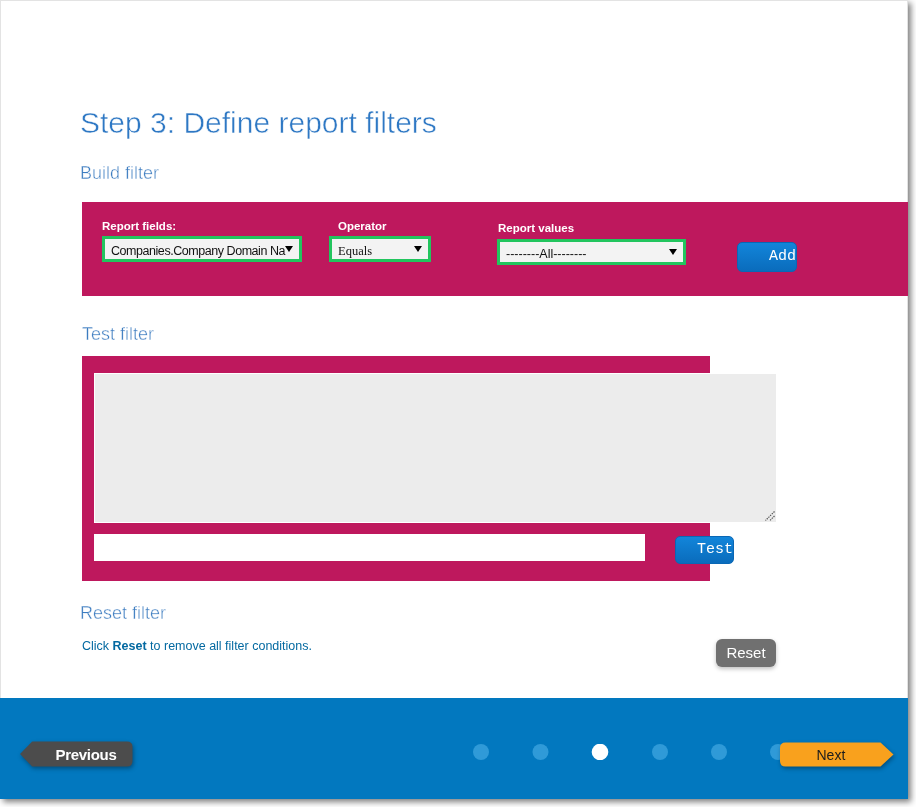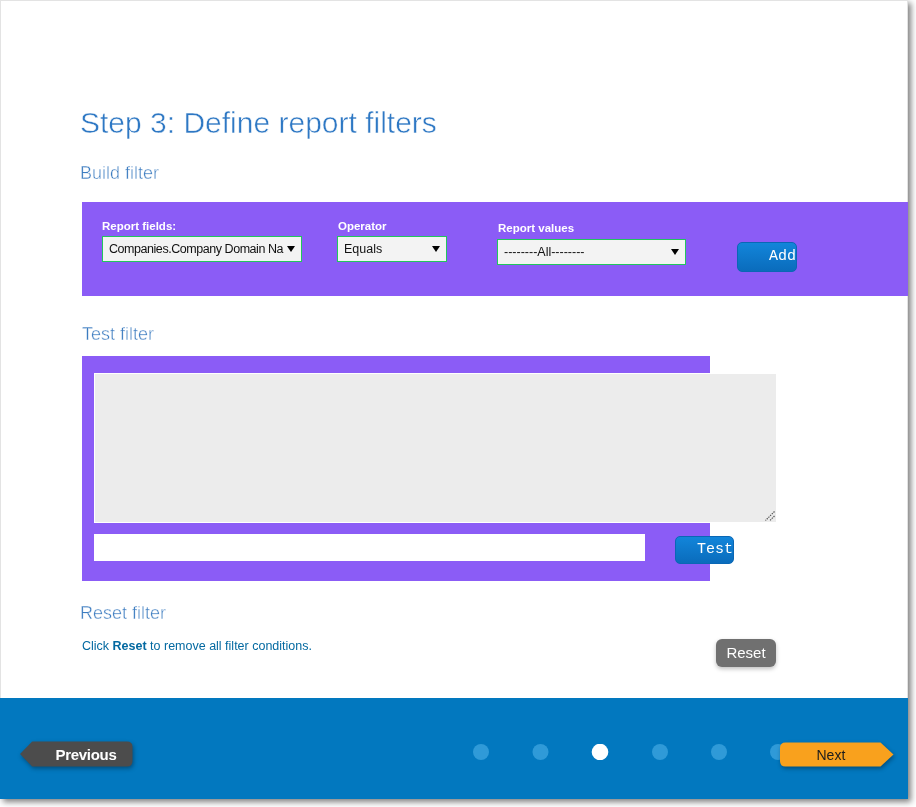--- a/index.html
+++ b/index.html
@@ -10,7 +10,7 @@
   h1.title { position:absolute; left:13px; top:16px; font-size:35px; font-weight:400; color:#2e78c4; line-height:1; -webkit-text-stroke:0.8px #ffffff; }
   .step { position:absolute; left:80px; top:108px; font-size:30px; font-weight:400; color:#2e78c4; line-height:1; -webkit-text-stroke:0.5px #ffffff; }
   .subhead { position:absolute; font-size:18px; color:#3c7cc0; line-height:1; -webkit-text-stroke:0.4px #ffffff; }
-  .panel { position:absolute; background:#8b5cf6; }
+  .panel { position:absolute; background:#be185d; }
   .lbl { position:absolute; color:#fff; font-size:11.5px; font-weight:700; line-height:1; }
   .sel { position:absolute; background:#f3f3f3; border:1px solid #22c55e; font-size:12.5px; color:#111; line-height:24px; padding-left:6px; white-space:nowrap; overflow:hidden; }
   .sel .arr { position:absolute; right:6px; top:50%; margin-top:-3px; width:0; height:0; border-left:4.5px solid transparent; border-right:4.5px solid transparent; border-top:6px solid #000; }

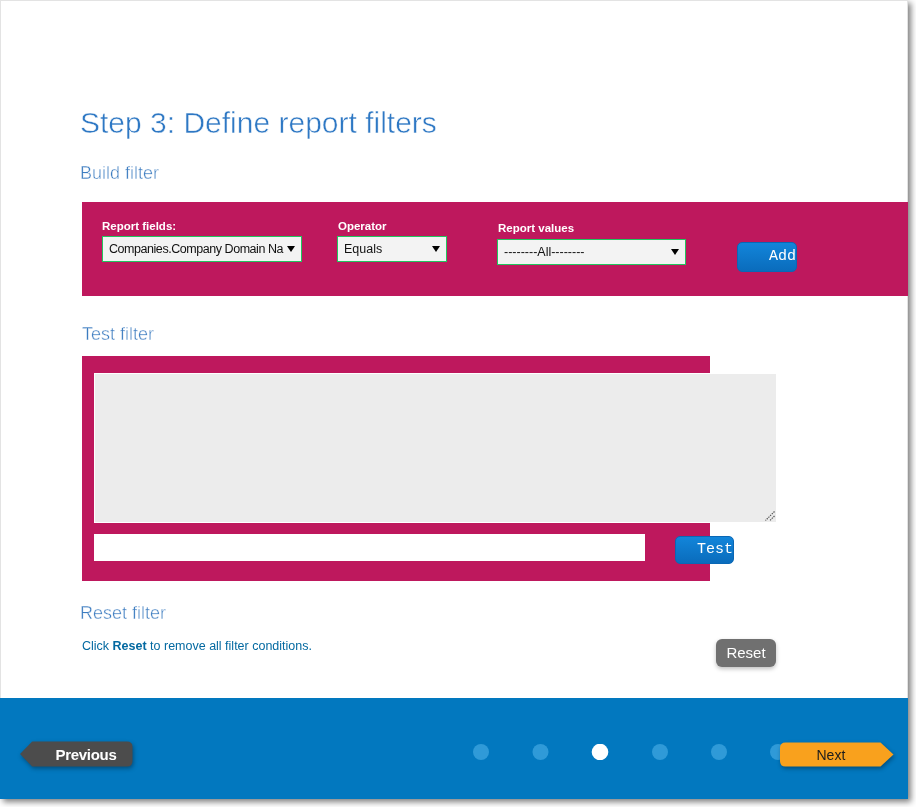--- a/index.html
+++ b/index.html
@@ -12,7 +12,7 @@
   .subhead { position:absolute; font-size:18px; color:#3c7cc0; line-height:1; -webkit-text-stroke:0.4px #ffffff; }
   .panel { position:absolute; background:#be185d; }
   .lbl { position:absolute; color:#fff; font-size:11.5px; font-weight:700; line-height:1; }
-  .sel { position:absolute; background:#f3f3f3; border:1px solid #22c55e; font-size:12.5px; color:#111; line-height:24px; padding-left:6px; white-space:nowrap; overflow:hidden; }
+  .sel { position:absolute; background:#f3f3f3; border:3px solid #22c55e; font-size:12.5px; color:#111; line-height:24px; padding-left:6px; white-space:nowrap; overflow:hidden; }
   .sel .arr { position:absolute; right:6px; top:50%; margin-top:-3px; width:0; height:0; border-left:4.5px solid transparent; border-right:4.5px solid transparent; border-top:6px solid #000; }
   .btn-blue { position:absolute; background:linear-gradient(#1285da,#0a6cbc); border:1px solid #0a67b5; border-radius:5px; color:#fff; font-size:15px; text-align:right;font-family:Liberation Mono, monospace; }
   .clicktext { position:absolute; left:82px; top:640px; font-size:12.5px; color:#0369a1; line-height:1; }

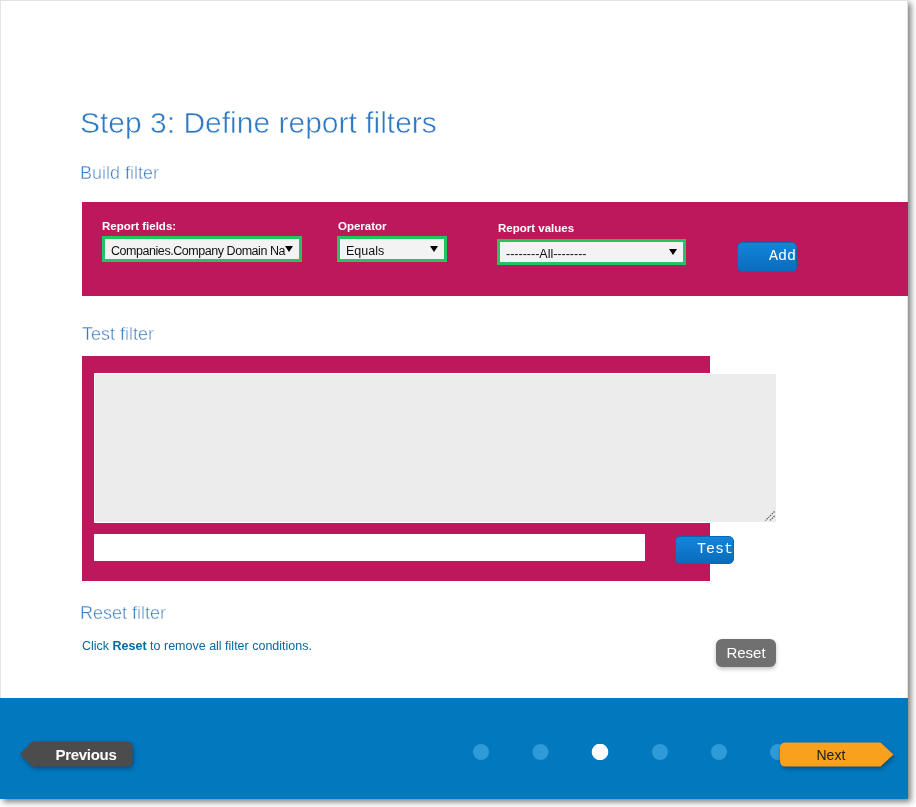--- a/index.html
+++ b/index.html
@@ -29,7 +29,7 @@
     <div class="lbl" style="left:20px; top:19px;">Report fields:</div>
     <div class="sel" style="left:20px; top:34px; width:200px; height:26px; letter-spacing:-0.45px;">Companies.Company Domain Na<span class="arr"></span></div>
     <div class="lbl" style="left:256px; top:19px;">Operator</div>
-    <div class="sel" style="left:255px; top:34px; width:110px; height:26px;">Equals<span class="arr"></span></div>
+    <div class="sel" style="left:247px; top:34px; width:102px; height:26px;font-family:Liberation Serif, serif;">Equals<span class="arr"></span></div>
     <div class="lbl" style="left:416px; top:21px;">Report values</div>
     <div class="sel" style="left:415px; top:37px; width:189px; height:26px;">--------All--------<span class="arr"></span></div>
     <div class="btn-blue" style="left:655px; top:40px; width:60px; height:30px; line-height:28px;">Add</div>

